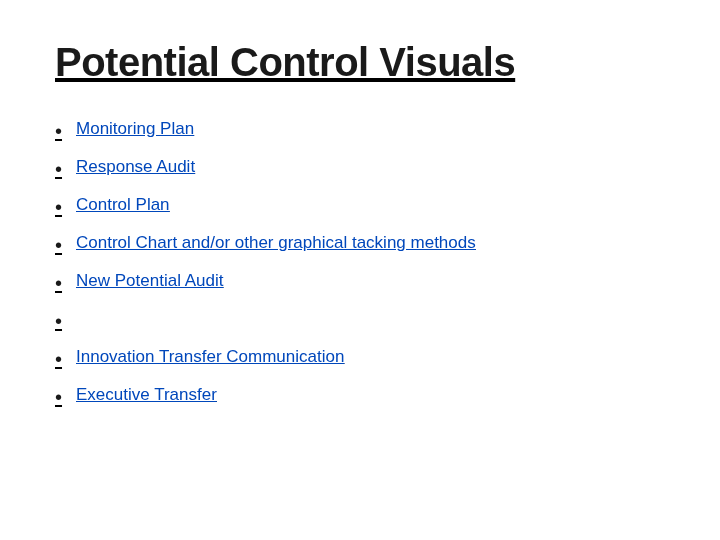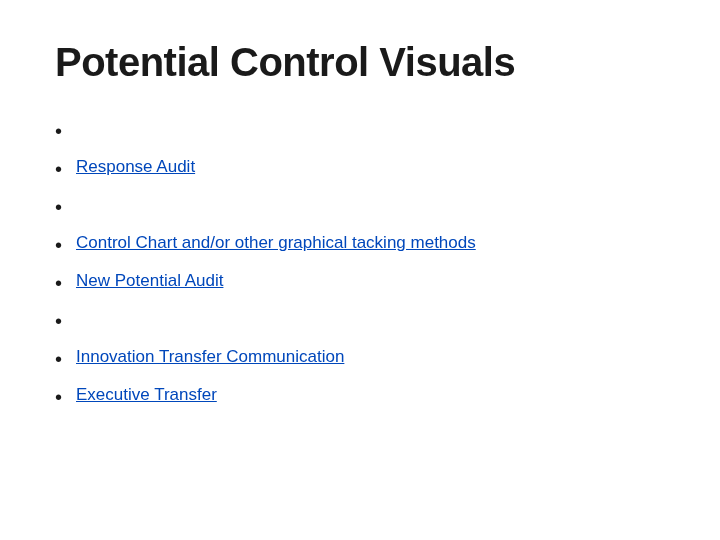--- a/index.html
+++ b/index.html
@@ -23,6 +23,7 @@
       padding: 40px 55px;
       display: flex;
       flex-direction: column;
+      text-decoration: underline;
     }
 
     .title {

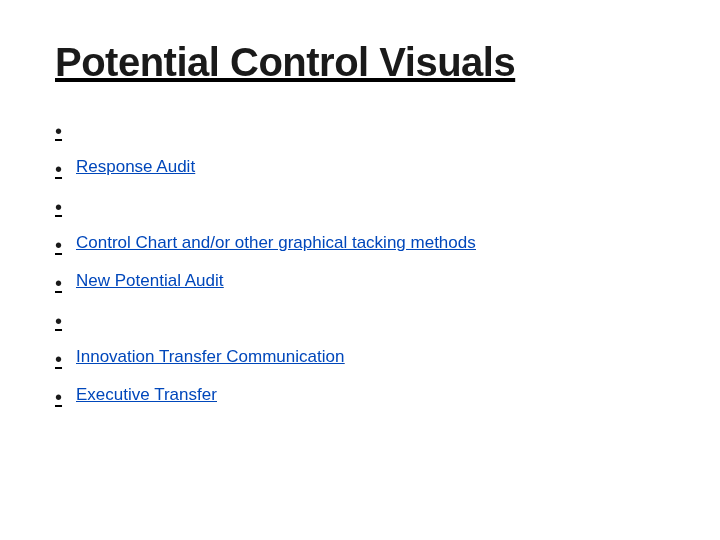--- a/index.html
+++ b/index.html
@@ -70,6 +70,7 @@
   <ul class="content-list">
   <li>
         <span class="bullet">•</span>
+        <a class="list-link" href="#">Monitoring Plan</a>
       </li>
       <li>
         <span class="bullet">•</span>

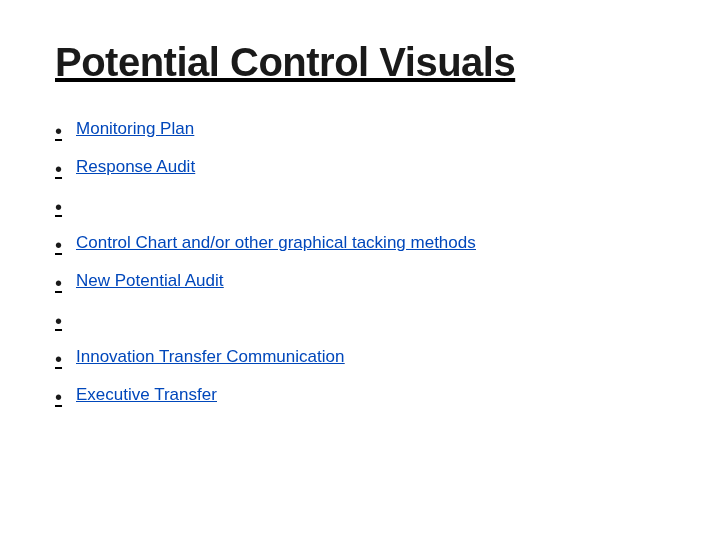--- a/index.html
+++ b/index.html
@@ -78,6 +78,7 @@
       </li>
       <li>
         <span class="bullet">•</span>
+        <a class="list-link" href="#">Control Plan</a>
       </li>
       <li>
         <span class="bullet">•</span>

